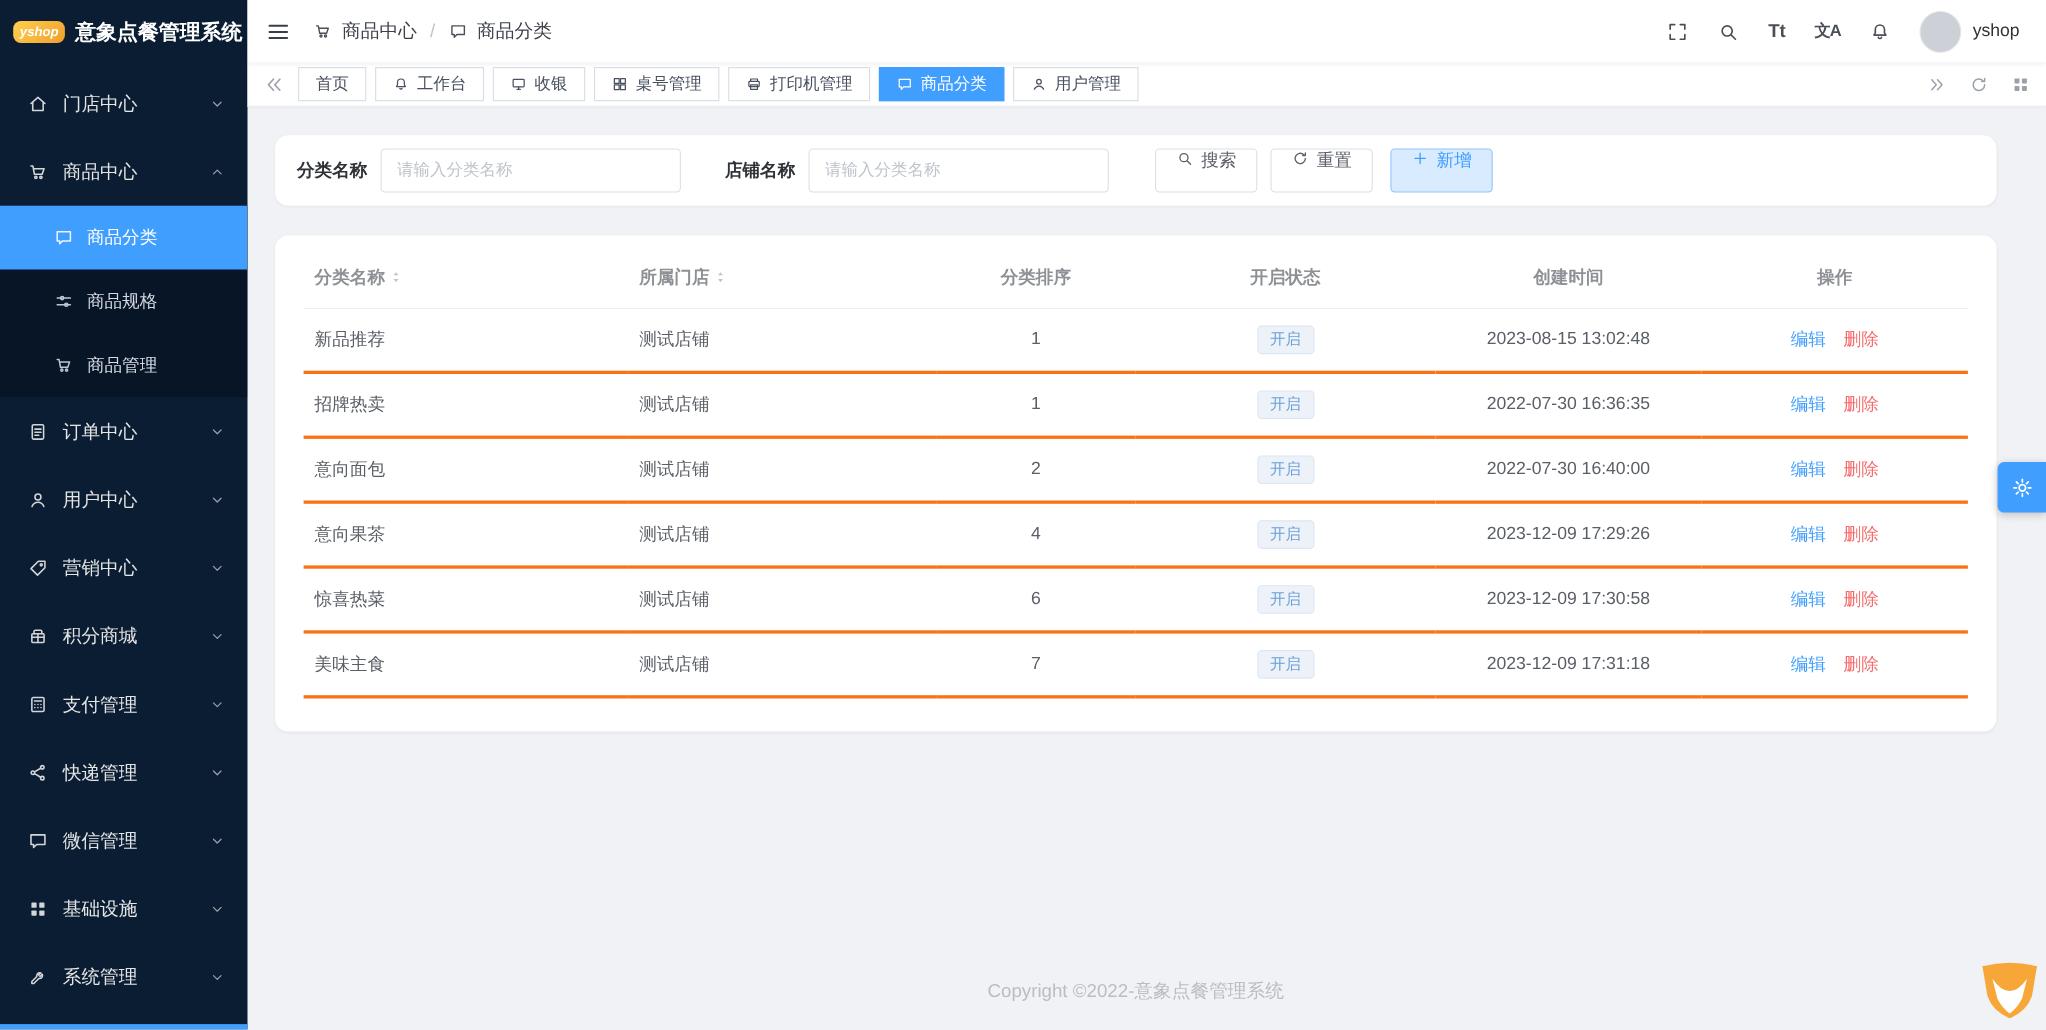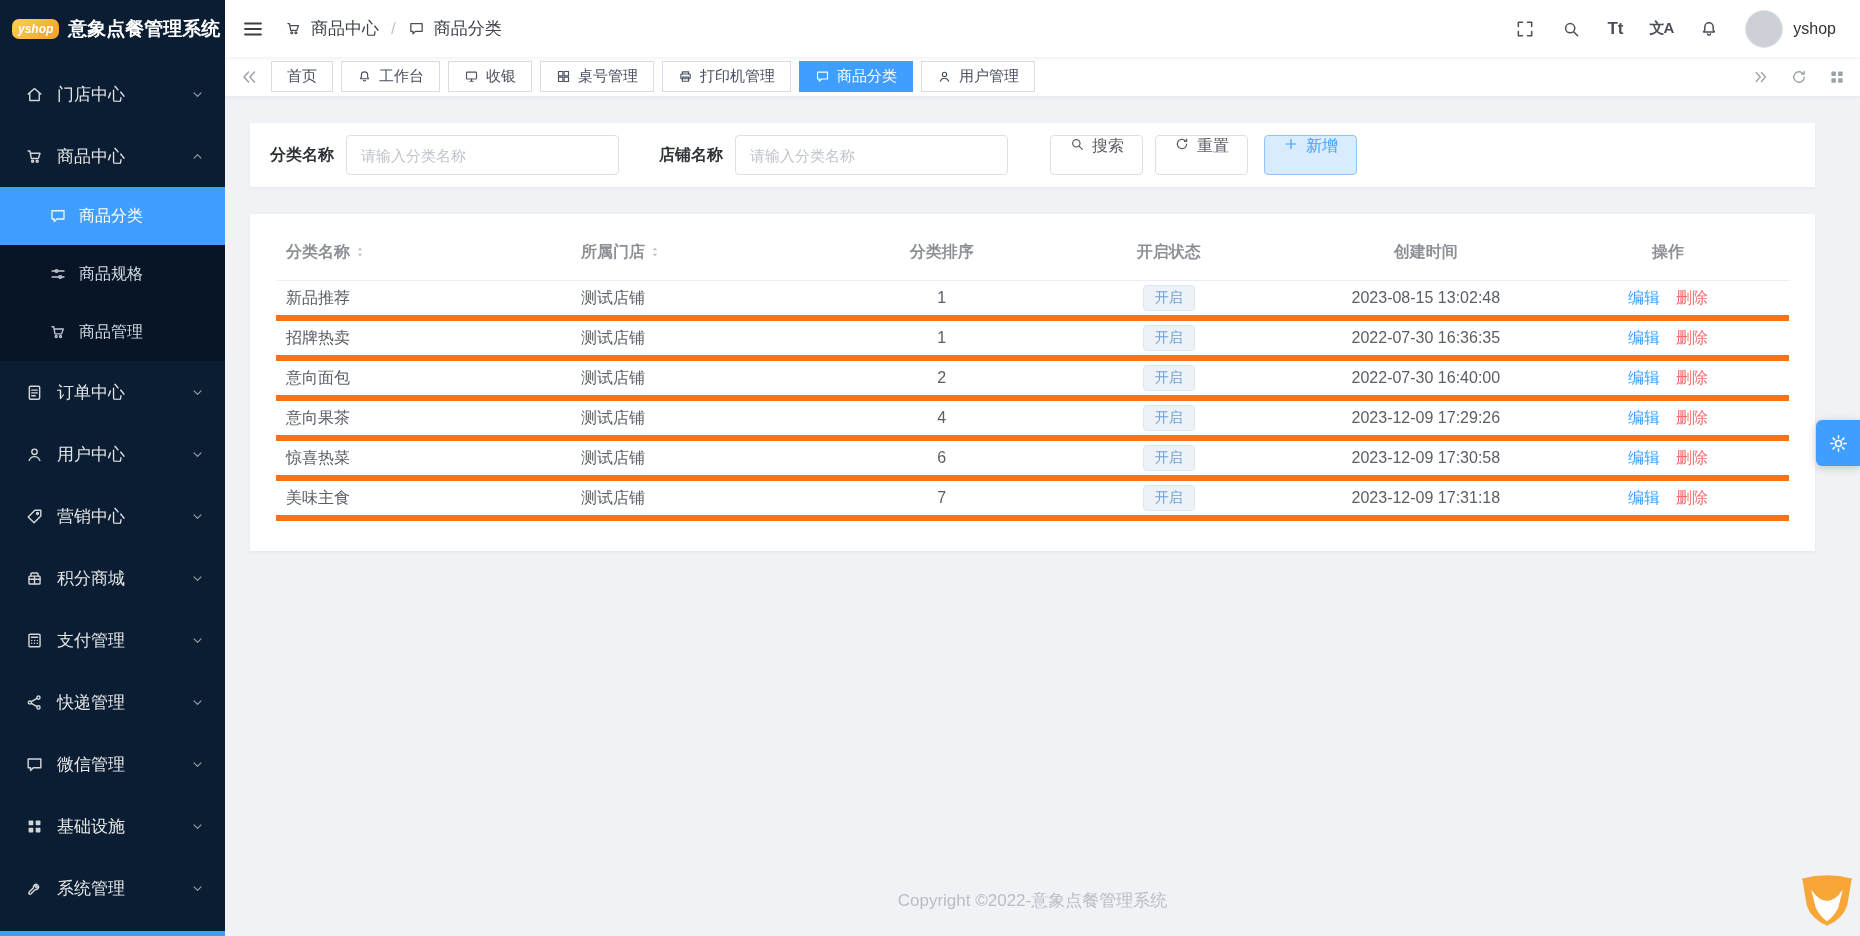--- a/index.html
+++ b/index.html
@@ -50,7 +50,7 @@
 
   
   .content{flex:1;padding:26px 45px 0 25px;display:flex;flex-direction:column;overflow:hidden}
-  .card{background:#fff;border-radius:0;box-shadow:0 1px 3px rgba(0,0,0,.05)}
+  .card{background:#fff;border-radius:12px;box-shadow:0 1px 3px rgba(0,0,0,.05)}
   .filter-card{display:flex;align-items:center;padding:12px 20px;gap:12px;flex:none}
   .flabel{font-size:16px;color:#2f3338;font-weight:600;white-space:nowrap}
   .finput{width:273px;height:40px;border:1px solid #dcdfe6;border-radius:4px;padding:0 14px;font-size:15px;color:#0f172a;font-family:Liberation Sans, sans-serif;outline:none;background:#fff}

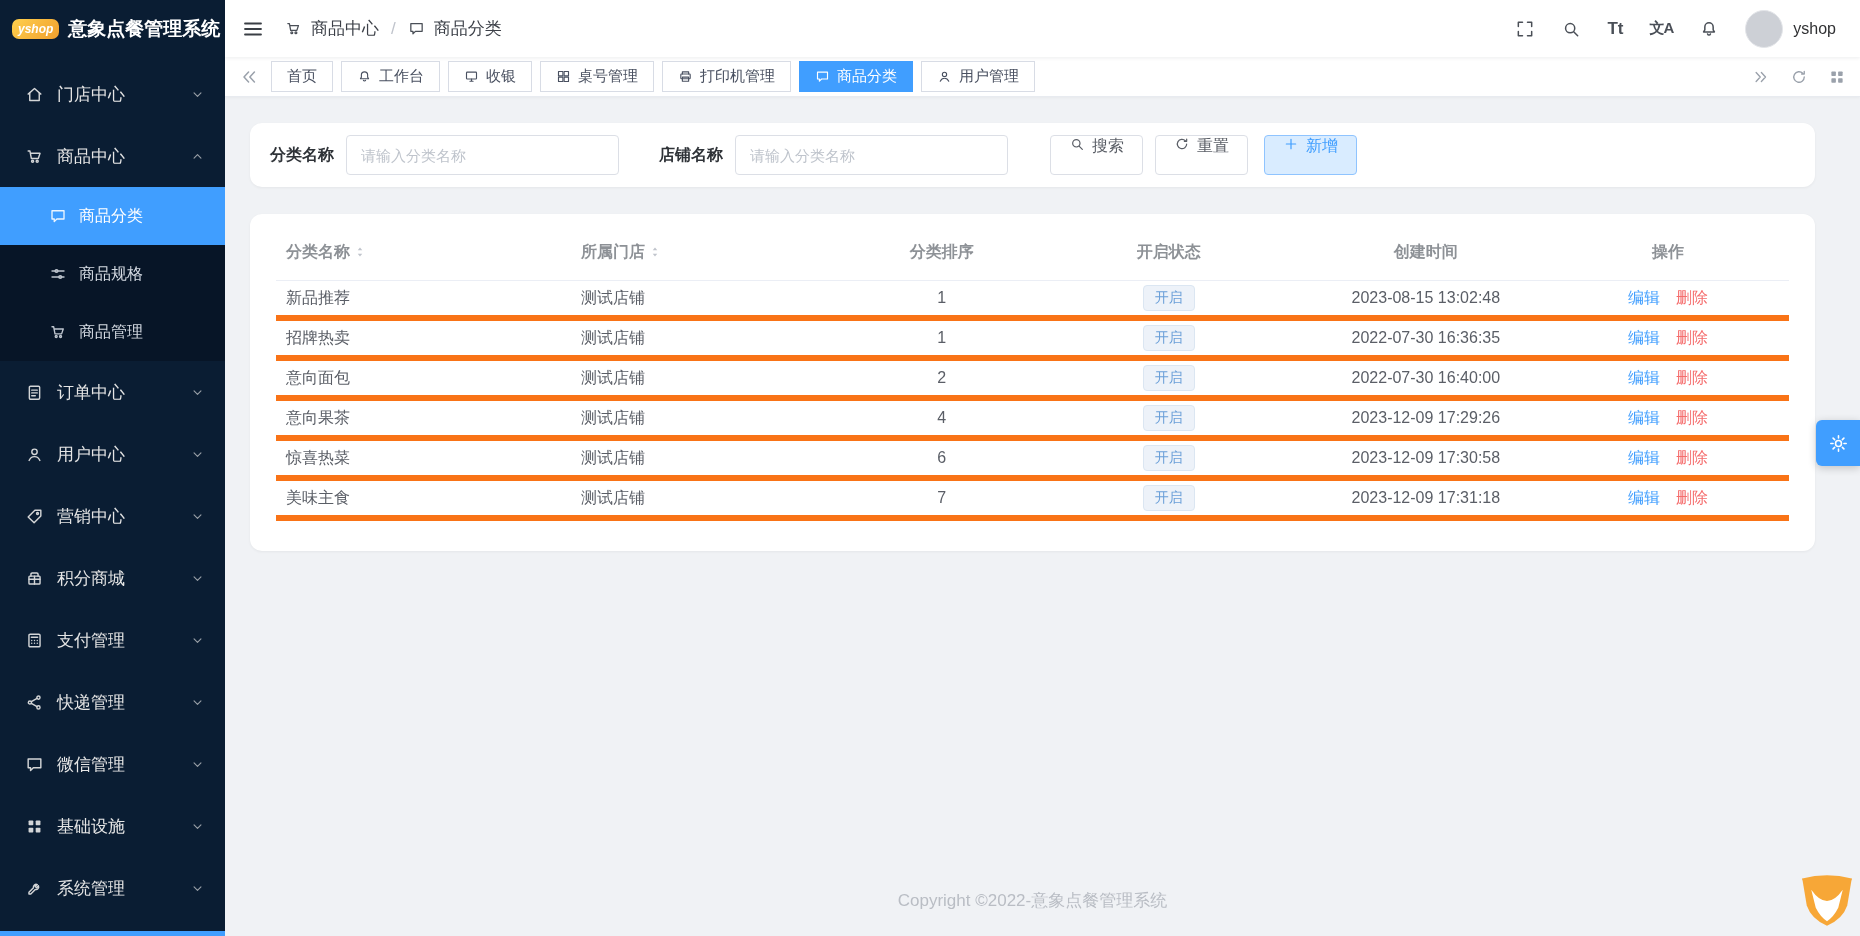--- a/index.html
+++ b/index.html
@@ -53,7 +53,7 @@
   .card{background:#fff;border-radius:12px;box-shadow:0 1px 3px rgba(0,0,0,.05)}
   .filter-card{display:flex;align-items:center;padding:12px 20px;gap:12px;flex:none}
   .flabel{font-size:16px;color:#2f3338;font-weight:600;white-space:nowrap}
-  .finput{width:273px;height:40px;border:1px solid #dcdfe6;border-radius:4px;padding:0 14px;font-size:15px;color:#0f172a;font-family:Liberation Sans, sans-serif;outline:none;background:#fff}
+  .finput{width:273px;height:40px;border:1px solid #dcdfe6;border-radius:4px;padding:0 14px;font-size:15px;color:#0f172a;font-family:Liberation Mono, monospace;outline:none;background:#fff}
   .finput::placeholder{color:#bfc4cc}
   .gap-lg{margin-left:28px}
   .btn{height:40px;display:inline-flex;align-items:flex-start;gap:7px;padding:0 18px;border:1px solid #dcdfe6;border-radius:4px;background:#fff;color:#5a5e66;font-size:16px;cursor:pointer;font-family:inherit;white-space:nowrap}

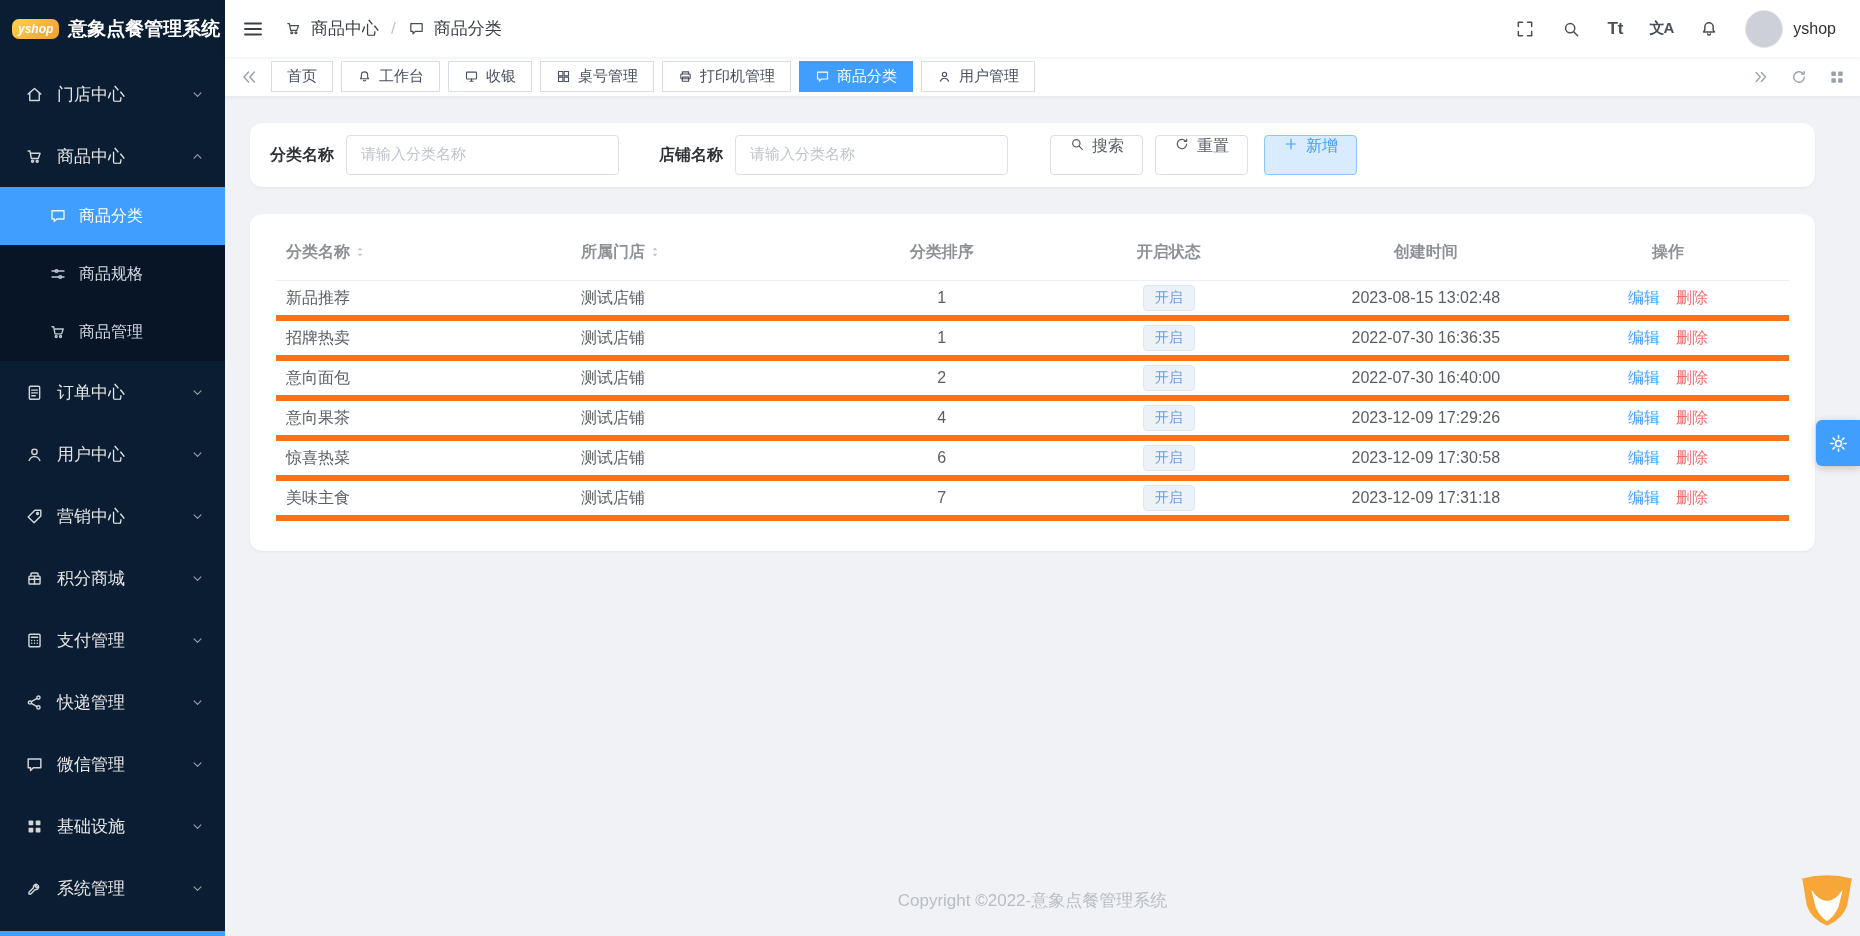--- a/index.html
+++ b/index.html
@@ -65,7 +65,7 @@
   .table-card{margin-top:27px;padding:8px 26px 30px;flex:none}
   .tbl{width:100%;border-collapse:collapse;table-layout:fixed}
   .tbl th{font-size:16px;color:#8d9196;font-weight:bold;text-align:left;padding:20px 10px 17px;border-bottom:1px solid #ebeef5;white-space:nowrap}
-  .tbl td{font-size:16px;color:#5a5e66;padding:4px 10px;border-bottom:6px solid #f97316;white-space:nowrap}
+  .tbl td{font-size:16px;color:#5a5e66;padding:15px 10px;border-bottom:3px solid #f97316;white-space:nowrap}
   .col-name{width:19.5%}.col-shop{width:18.5%}.col-sort{width:12%}.col-status{width:18%}.col-created{width:16%}.col-actions{width:16%}
   .ctr{text-align:center !important}
   .sort-ico{width:12px;height:16px;vertical-align:-3px;margin-left:4px}

